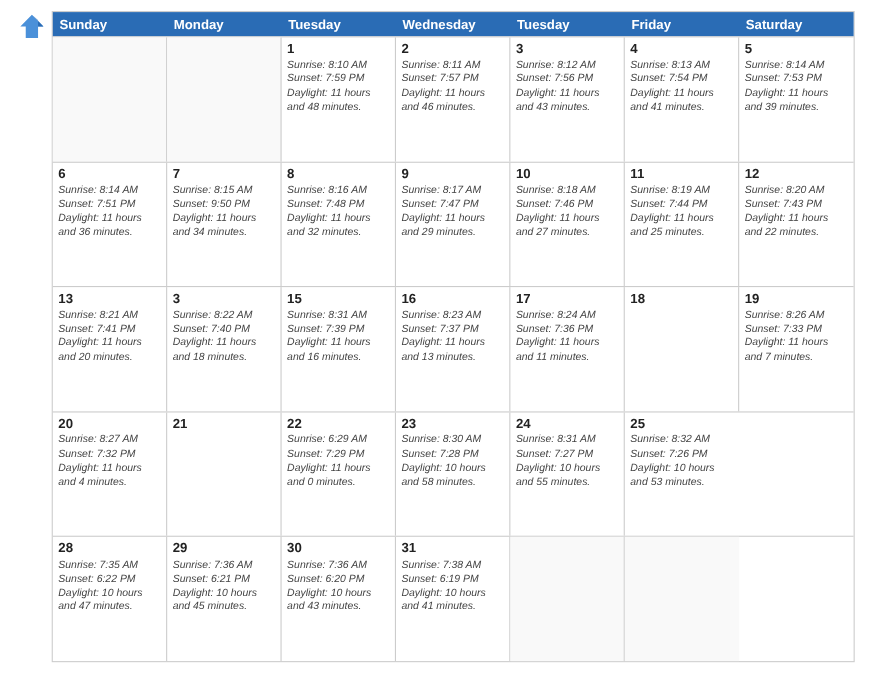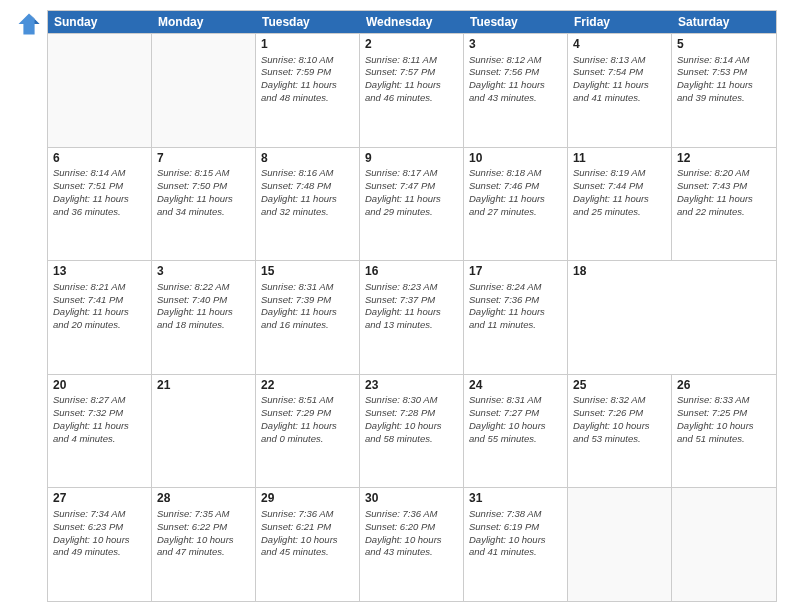--- a/index.html
+++ b/index.html
@@ -186,7 +186,7 @@
           <div class="cal-cell">
             <span class="day-num">7</span>
             <div class="day-info">Sunrise: 8:15 AM
-Sunset: 7:50 PM
+Sunset: 9:50 PM
 Daylight: 11 hours and 34 minutes.</div>
           </div>
           <div class="cal-cell">

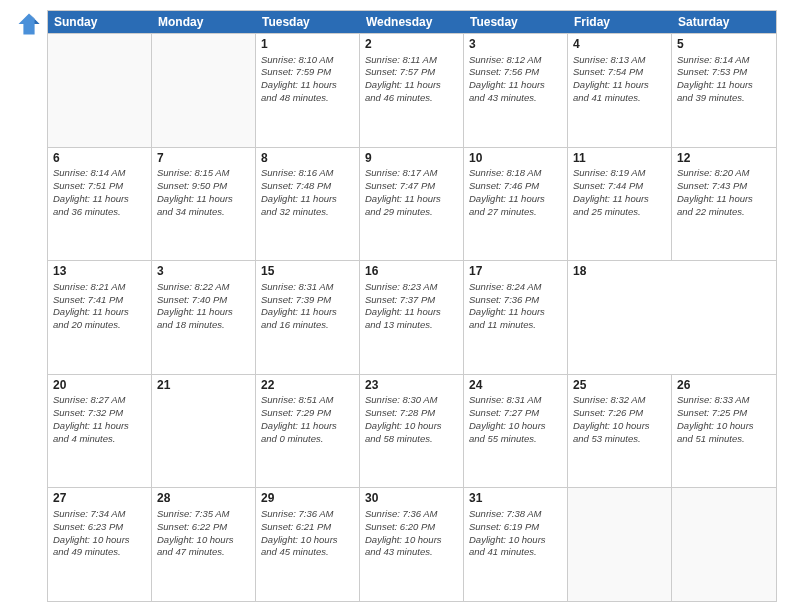--- a/index.html
+++ b/index.html
@@ -254,6 +254,12 @@
           <div class="cal-cell">
             <span class="day-num">18</span>
           </div>
+          <div class="cal-cell">
+            <span class="day-num">19</span>
+            <div class="day-info">Sunrise: 8:26 AM
+Sunset: 7:33 PM
+Daylight: 11 hours and 7 minutes.</div>
+          </div>
         </div>
         <div class="cal-row">
           <div class="cal-cell">

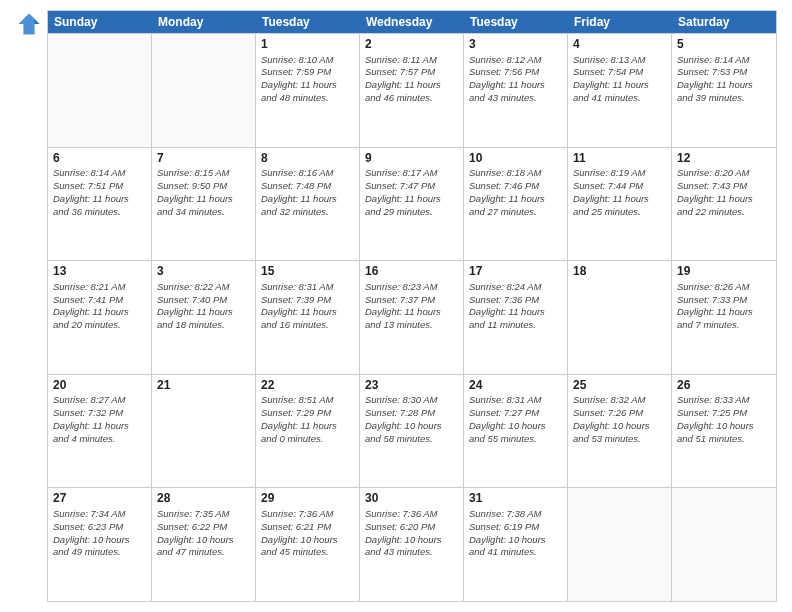--- a/index.html
+++ b/index.html
@@ -295,12 +295,6 @@
 Sunset: 7:26 PM
 Daylight: 10 hours and 53 minutes.</div>
           </div>
-          <div class="cal-cell">
-            <span class="day-num">26</span>
-            <div class="day-info">Sunrise: 8:33 AM
-Sunset: 7:25 PM
-Daylight: 10 hours and 51 minutes.</div>
-          </div>
         </div>
         <div class="cal-row">
           <div class="cal-cell">

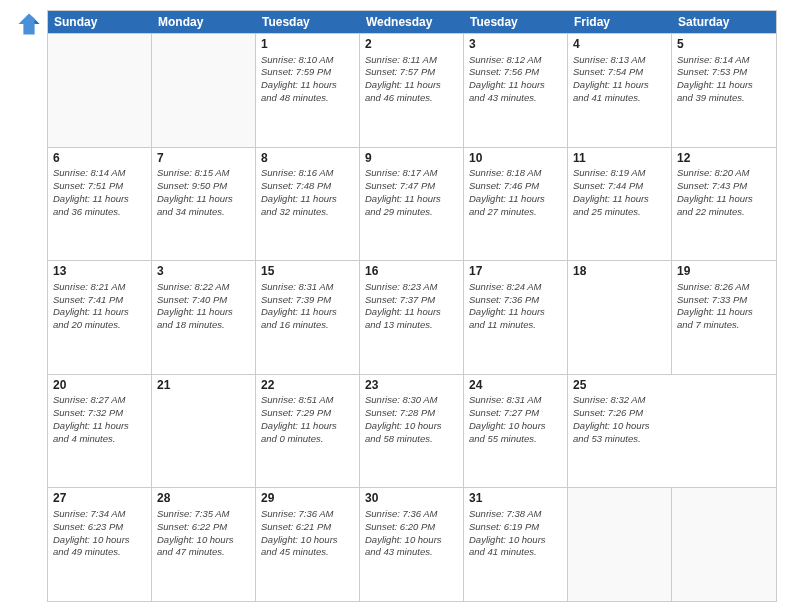--- a/index.html
+++ b/index.html
@@ -273,7 +273,7 @@
           </div>
           <div class="cal-cell">
             <span class="day-num">22</span>
-            <div class="day-info">Sunrise: 8:51 AM
+            <div class="day-info">Sunrise: 6:29 AM
 Sunset: 7:29 PM
 Daylight: 11 hours and 0 minutes.</div>
           </div>

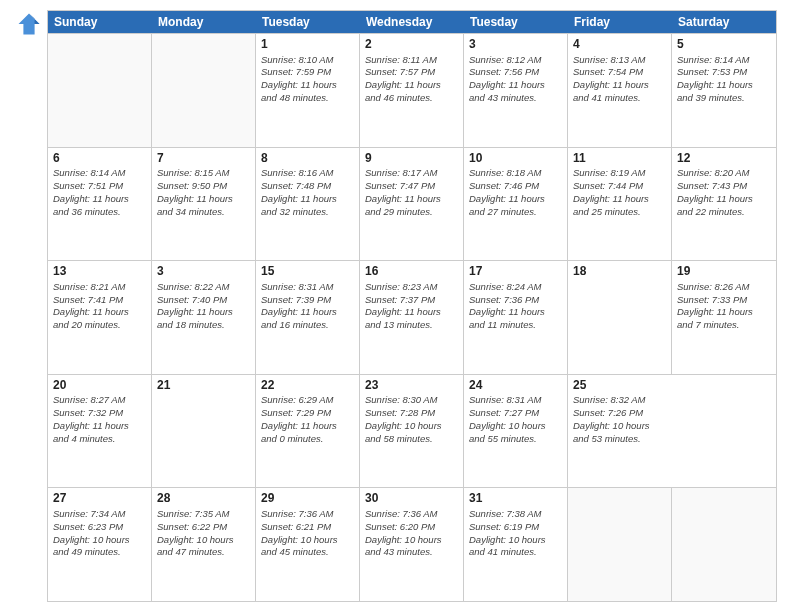--- a/index.html
+++ b/index.html
@@ -298,12 +298,6 @@
         </div>
         <div class="cal-row">
           <div class="cal-cell">
-            <span class="day-num">27</span>
-            <div class="day-info">Sunrise: 7:34 AM
-Sunset: 6:23 PM
-Daylight: 10 hours and 49 minutes.</div>
-          </div>
-          <div class="cal-cell">
             <span class="day-num">28</span>
             <div class="day-info">Sunrise: 7:35 AM
 Sunset: 6:22 PM

